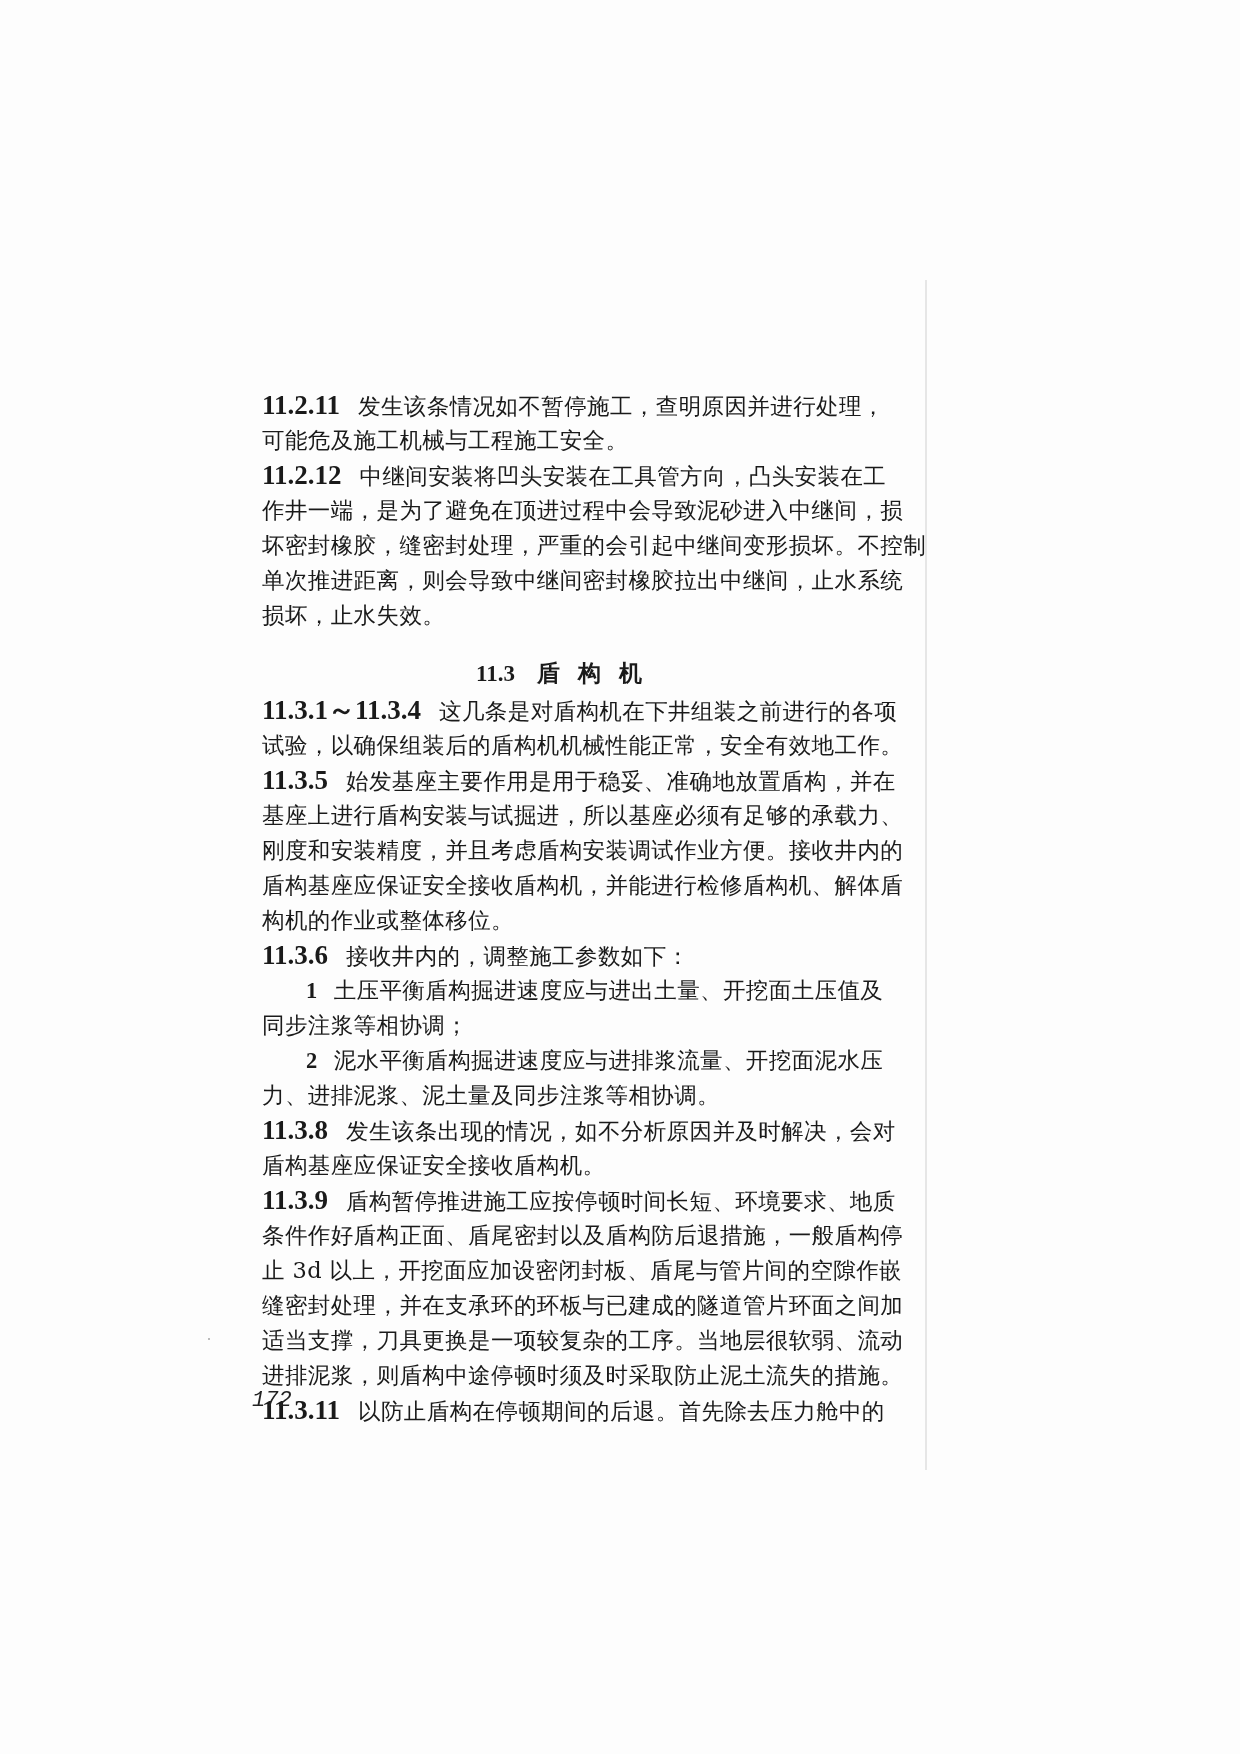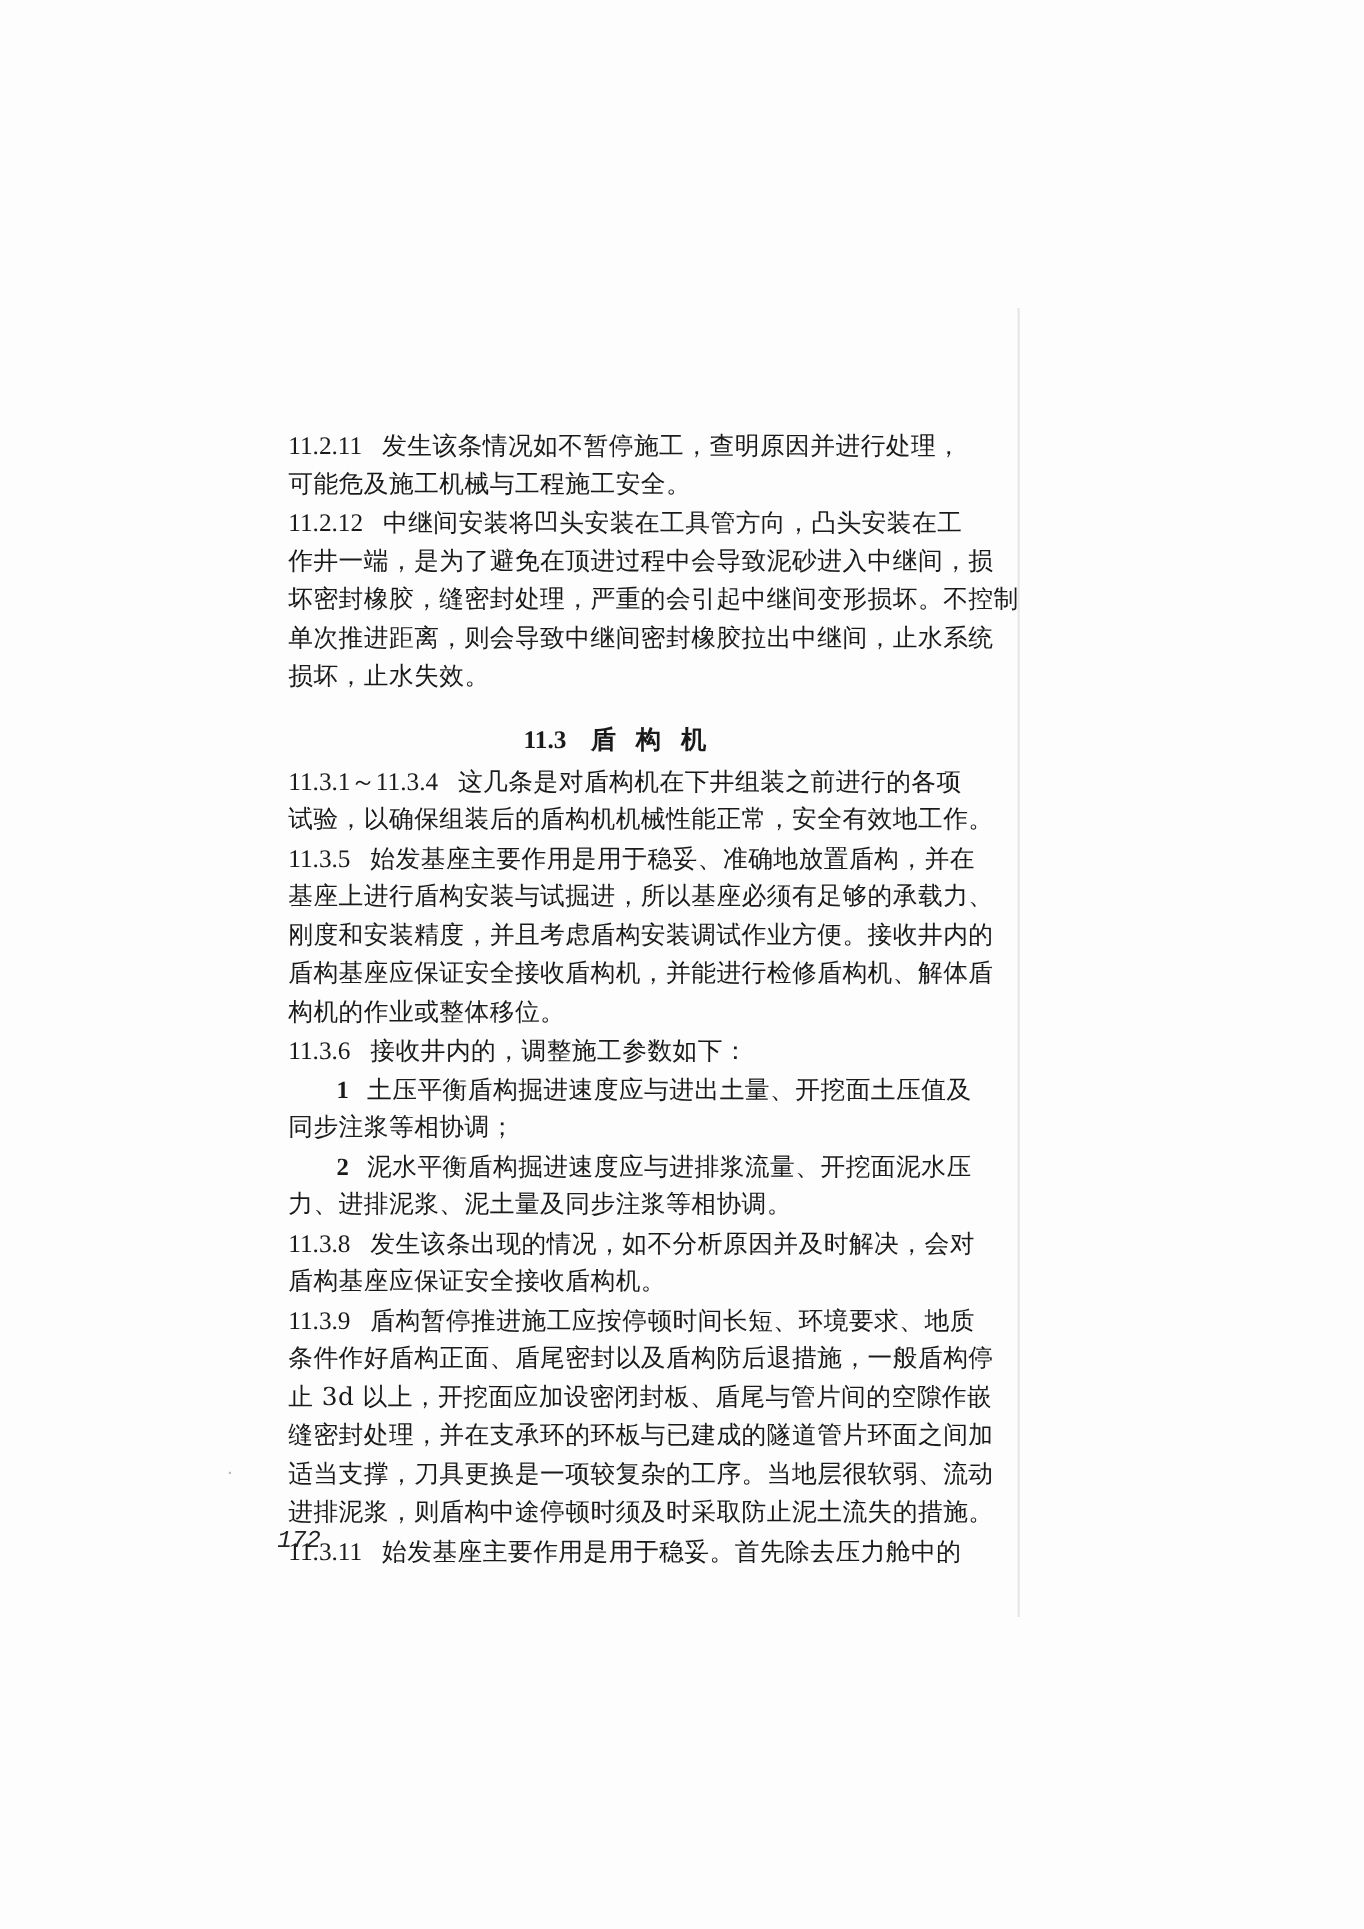--- a/index.html
+++ b/index.html
@@ -45,8 +45,8 @@
   }
   .num {
     font-family: "Liberation Serif", "DejaVu Serif", serif;
-    font-weight: normal;
-    font-size: 23px;
+    font-weight: bold;
+    font-size: 27px;
     margin-right: 18px;
     letter-spacing: 0;
   }

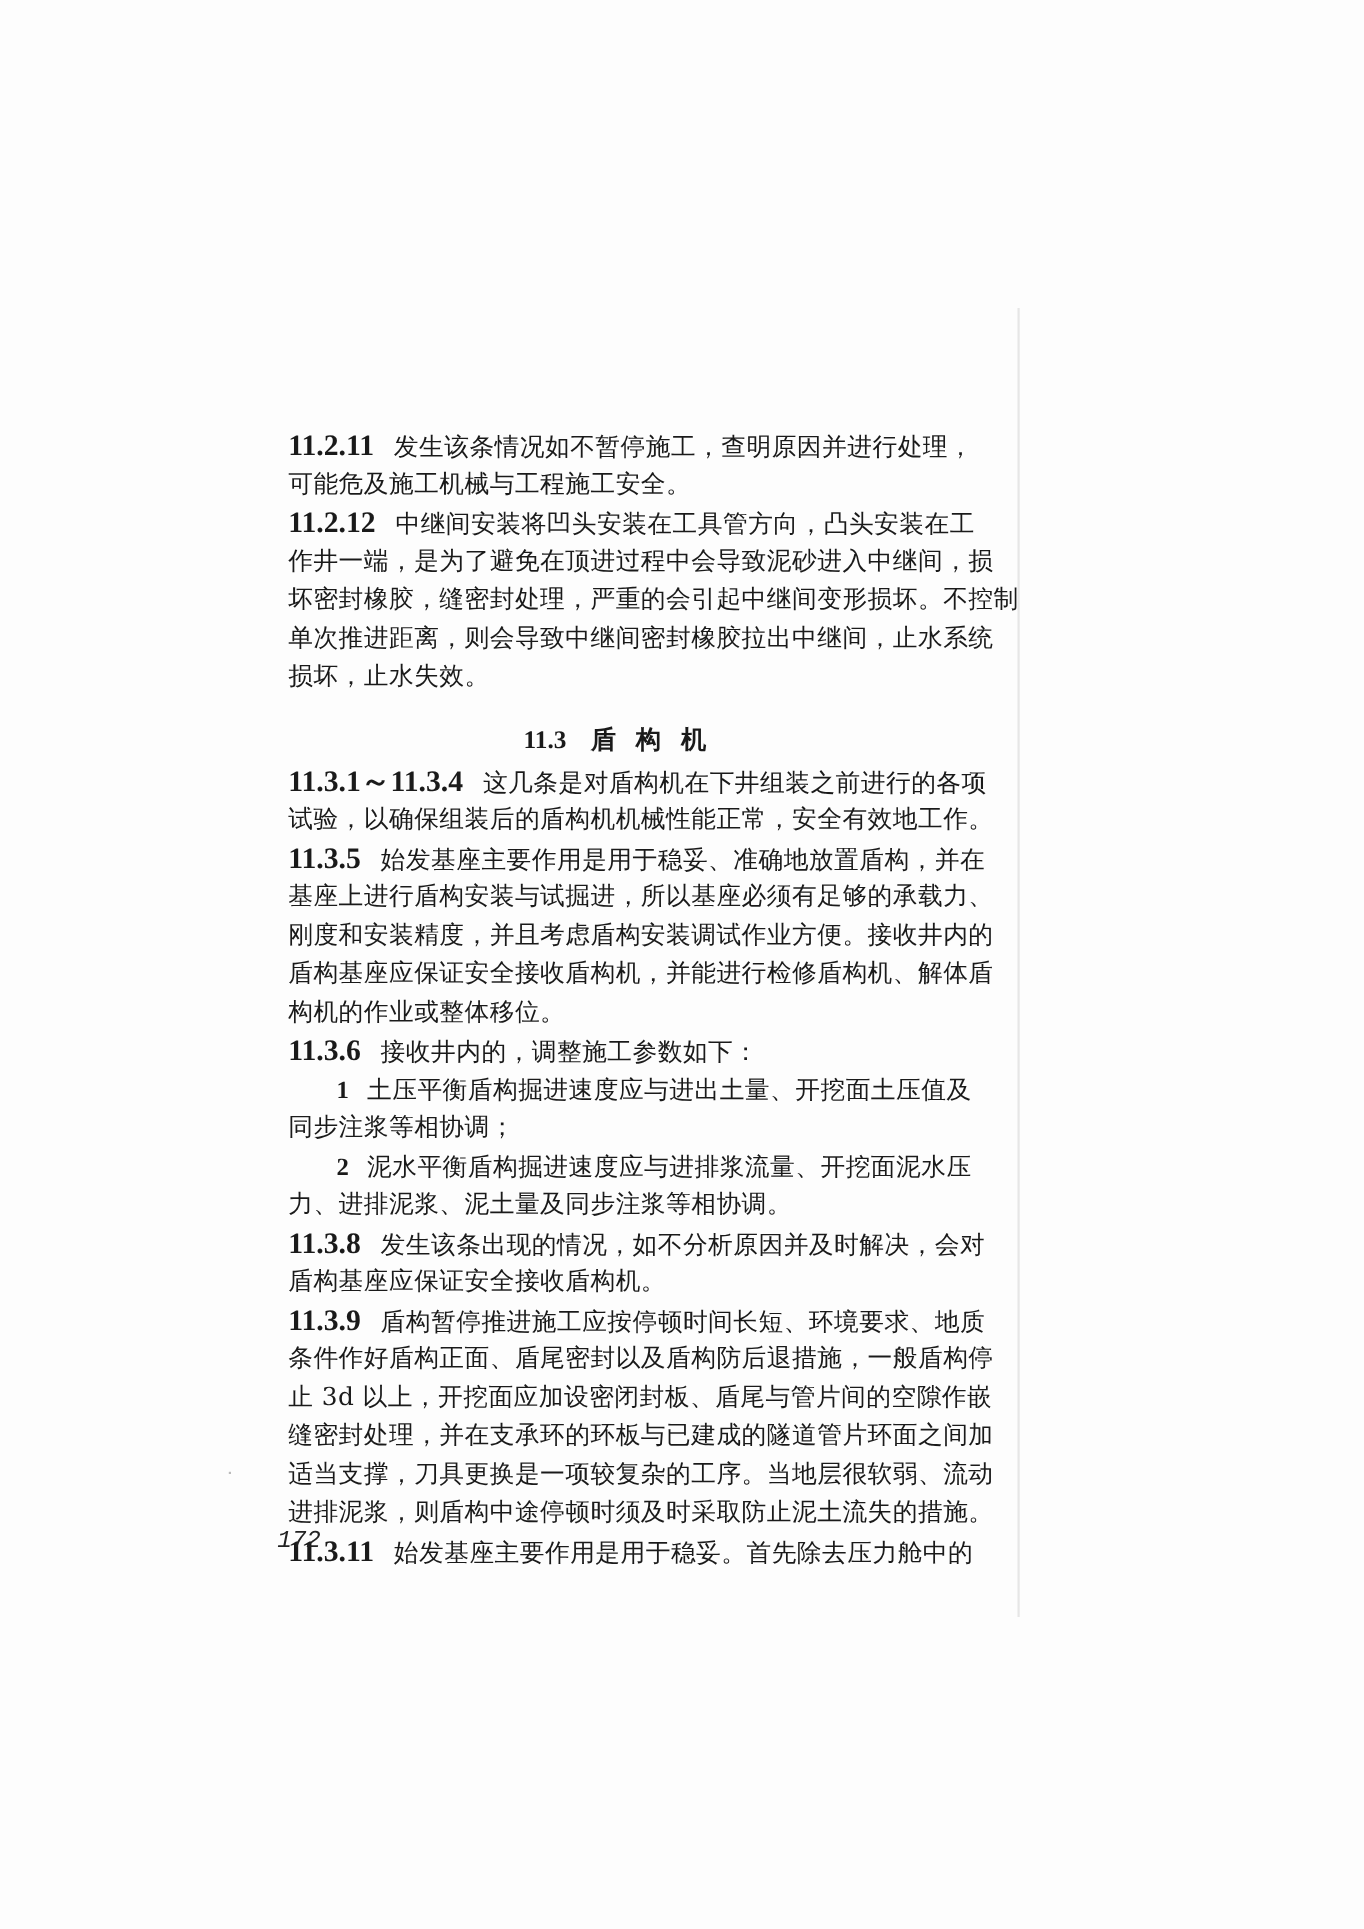--- a/index.html
+++ b/index.html
@@ -136,7 +136,7 @@
     <div class="line">适当支撑，刀具更换是一项较复杂的工序。当地层很软弱、流动</div>
     <div class="line">进排泥浆，则盾构中途停顿时须及时采取防止泥土流失的措施。</div>
 
-    <div class="line"><span class="num">11.3.11</span><span>始发基座主要作用是用于稳妥。首先除去压力舱中的</span></div>
+    <div class="line"><span class="num">11.3.11</span><span>以防止盾构在停顿期间的后退。首先除去压力舱中的</span></div>
   </div>
 
   <div class="speck"></div>

